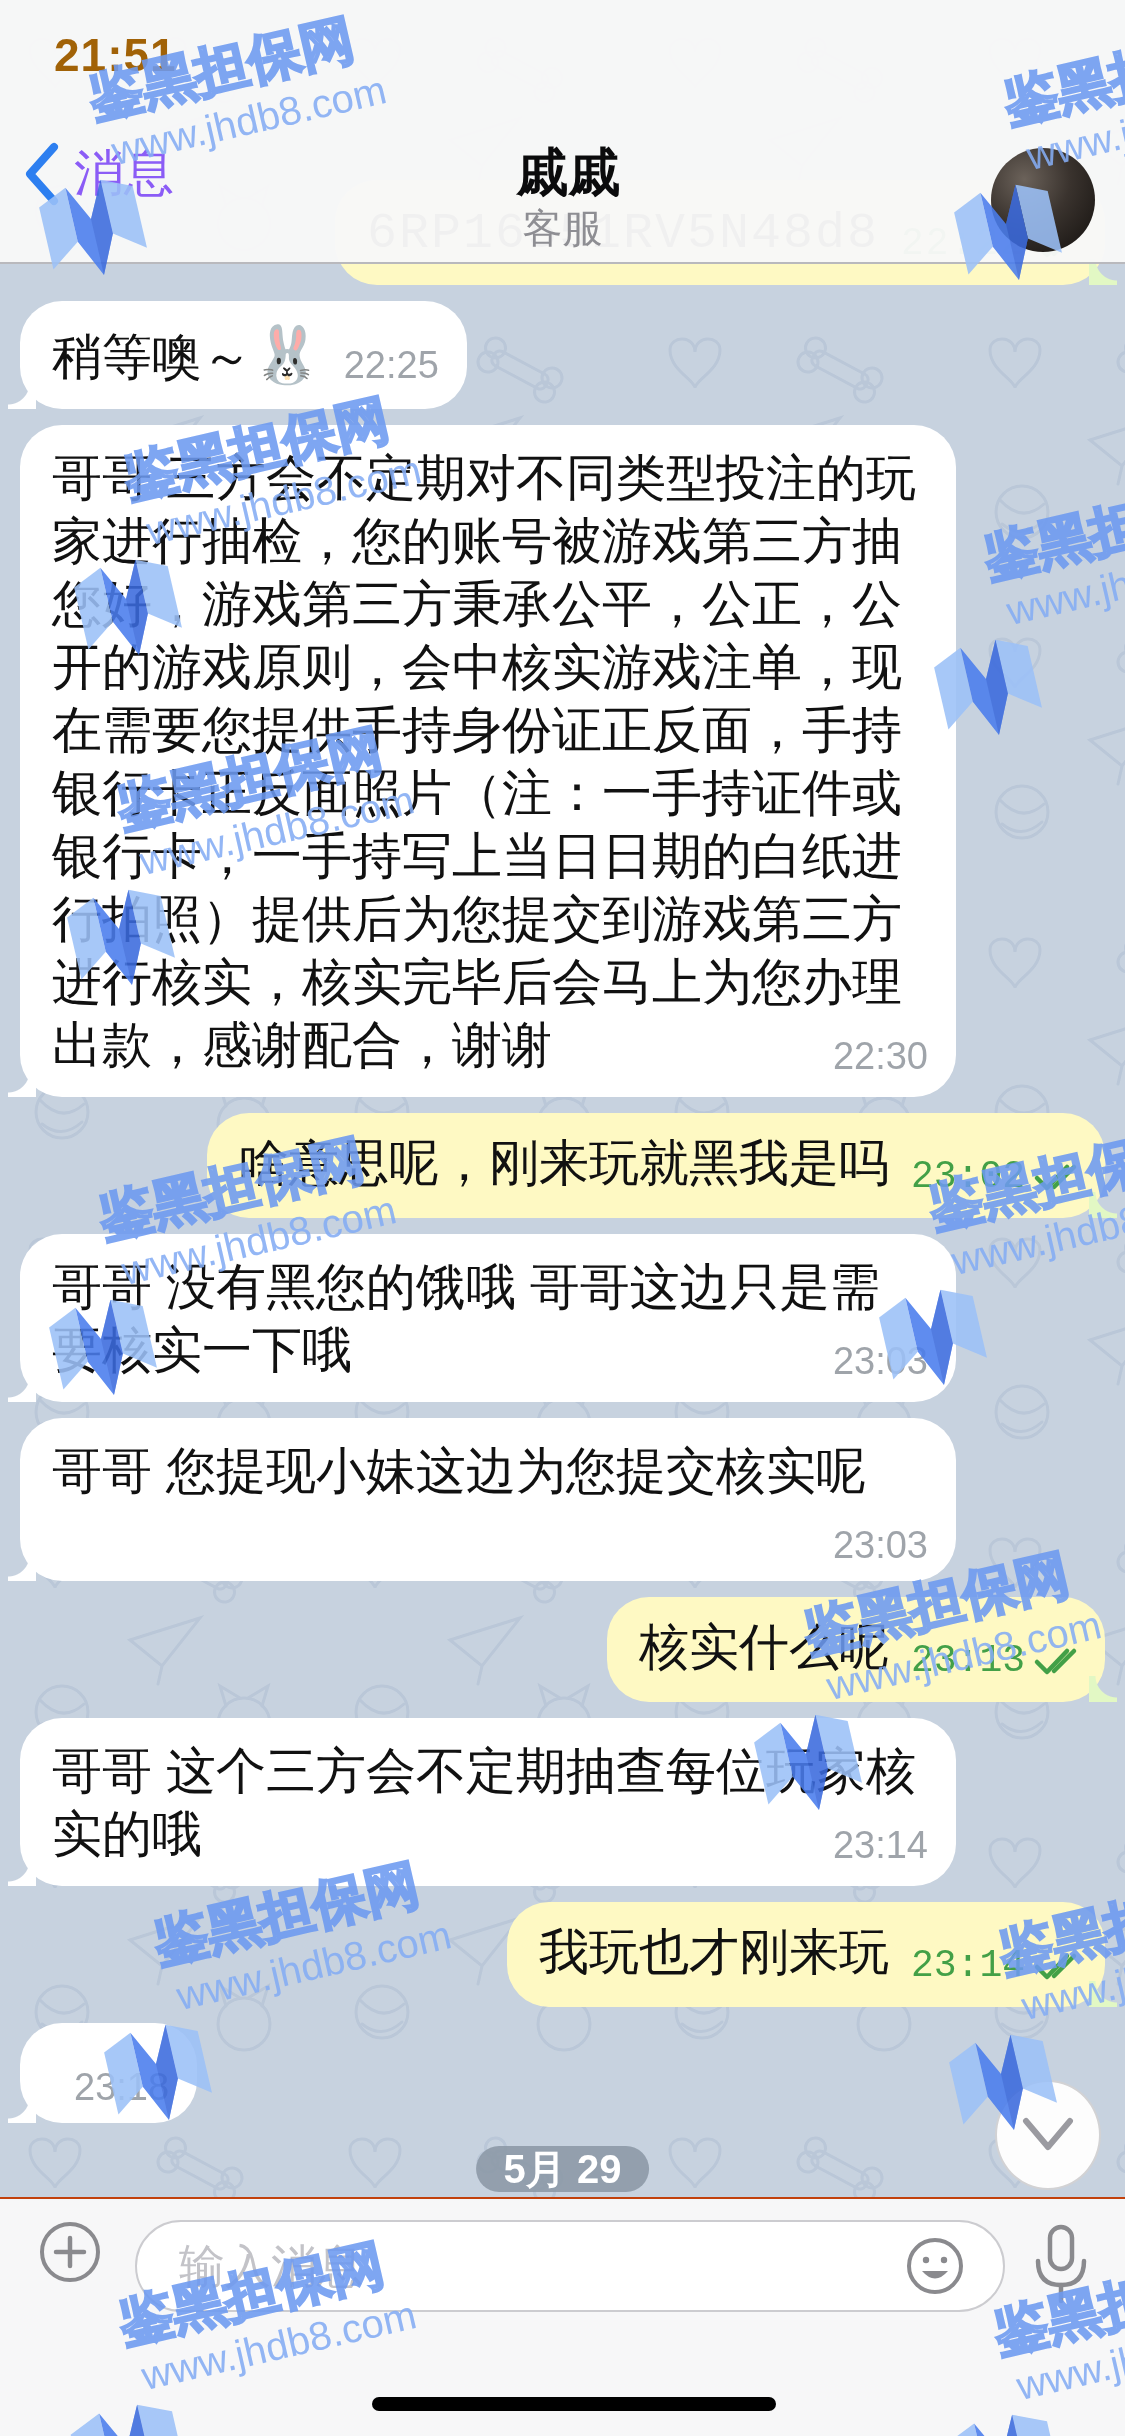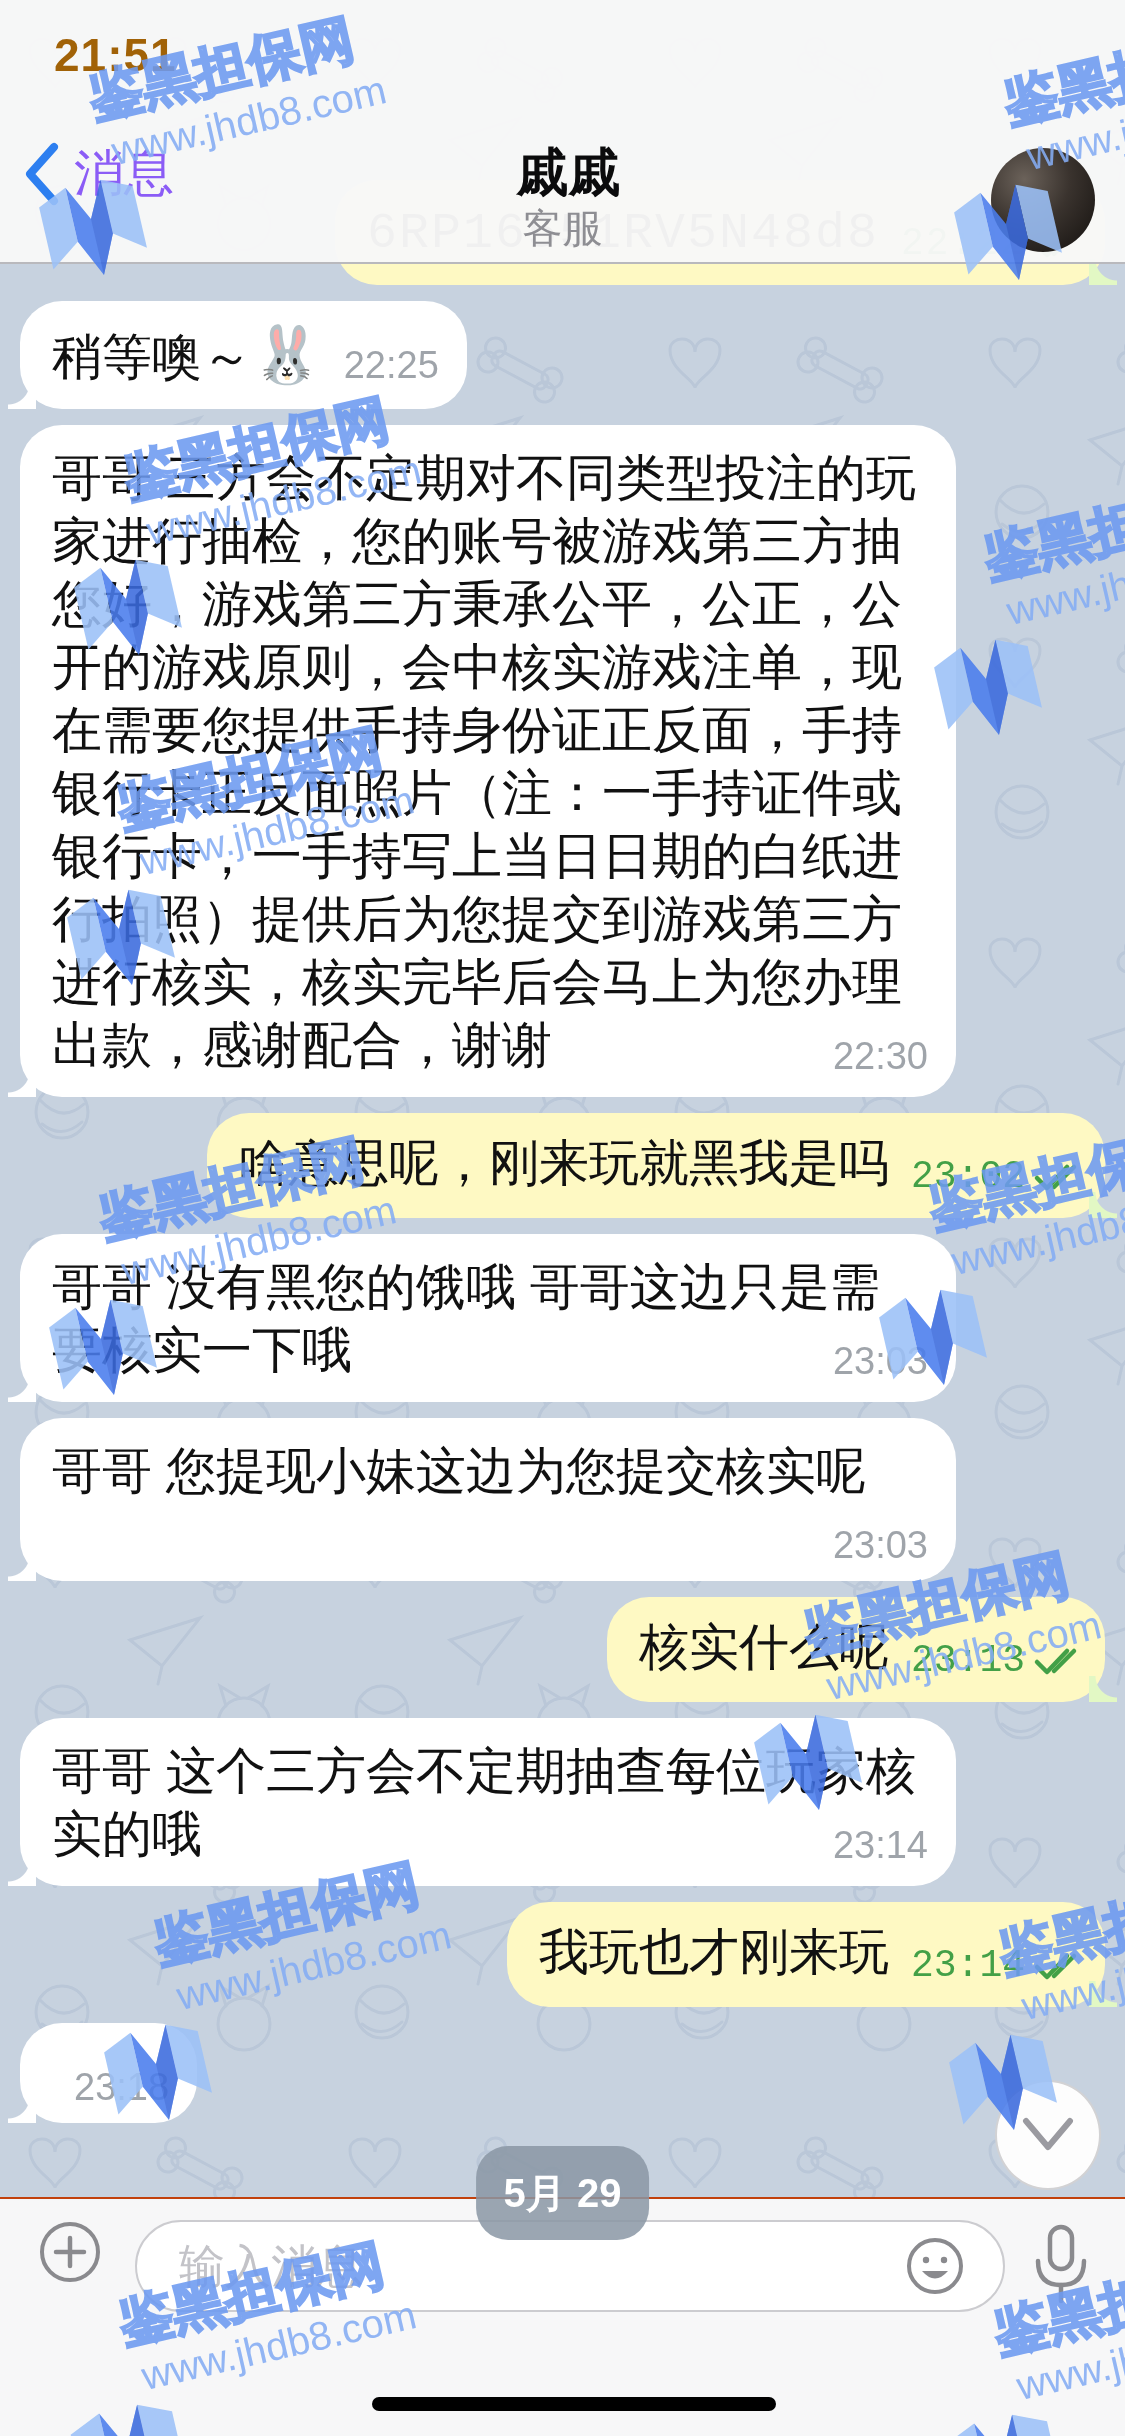--- a/index.html
+++ b/index.html
@@ -60,7 +60,7 @@
   .date-chip{
     position:absolute;left:50%;transform:translateX(-50%);top:2146px;z-index:11;
     background:rgba(138,150,165,.85);color:#fff;font-size:40px;font-weight:bold;
-    padding:24px 28px;border-radius:32px;line-height:46px;
+    padding:0 28px;border-radius:32px;line-height:46px;
   }
   
   .scroll-btn{

